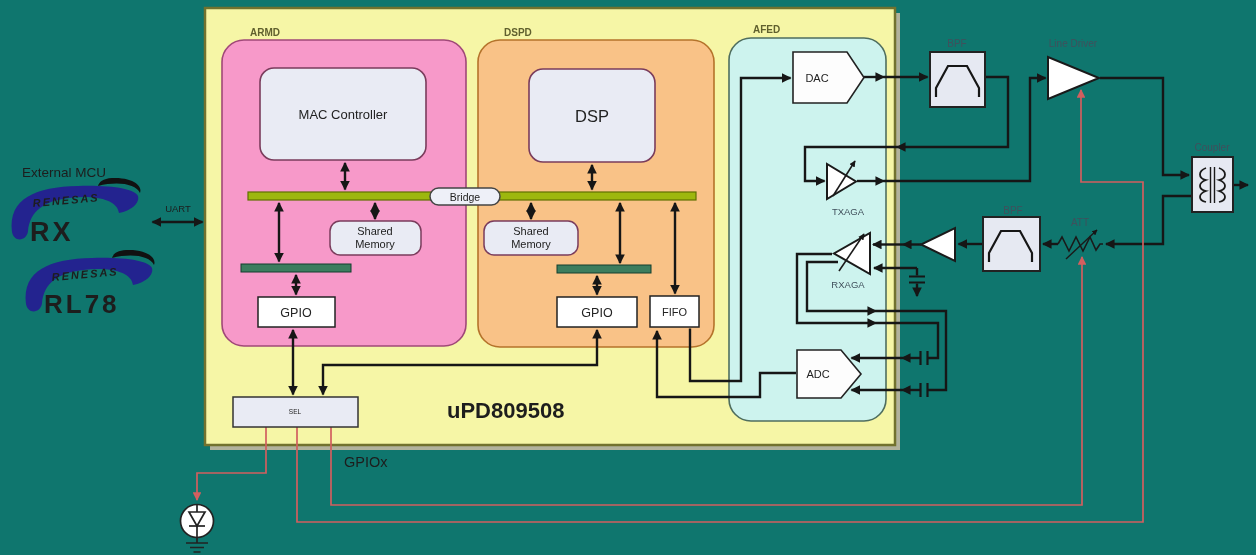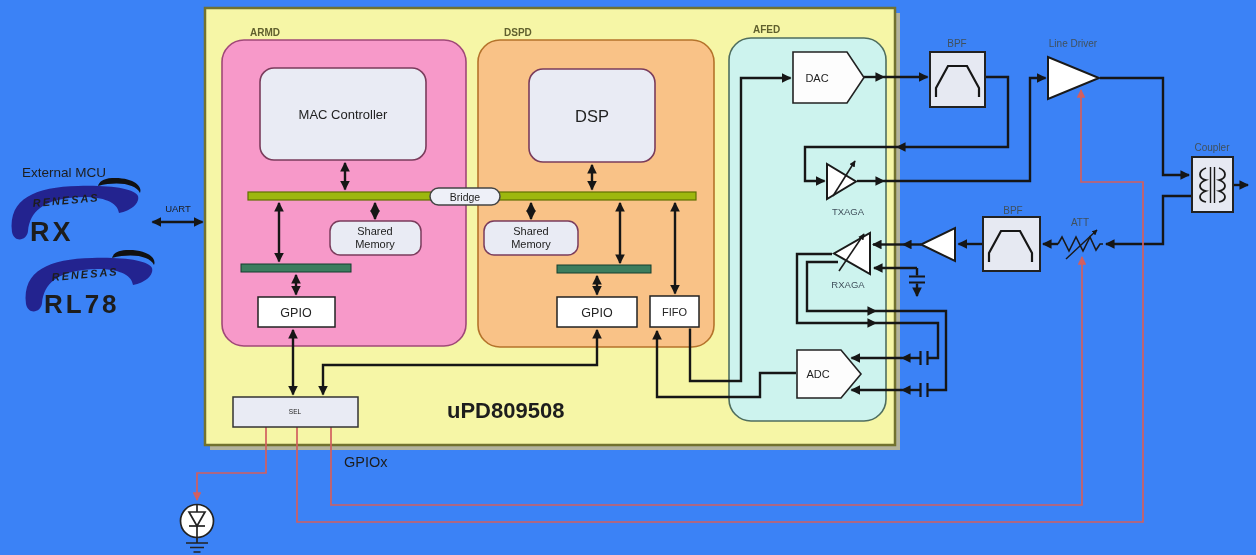--- a/index.html
+++ b/index.html
@@ -3,7 +3,7 @@
 <meta charset="utf-8">
 <style>
   html,body{margin:0;padding:0;background:#ffffff;}
-  .stage{position:relative;width:1256px;height:555px;background:#3b82f6;overflow:hidden;}
+  .stage{position:relative;width:1256px;height:555px;background:#0f766e;overflow:hidden;}
   svg{display:block;}
   text{font-family:"Liberation Sans","DejaVu Sans",sans-serif;fill:#1d1d1d;}
   .zone-label{fill:#60602e;font-size:10px;font-weight:bold;}

